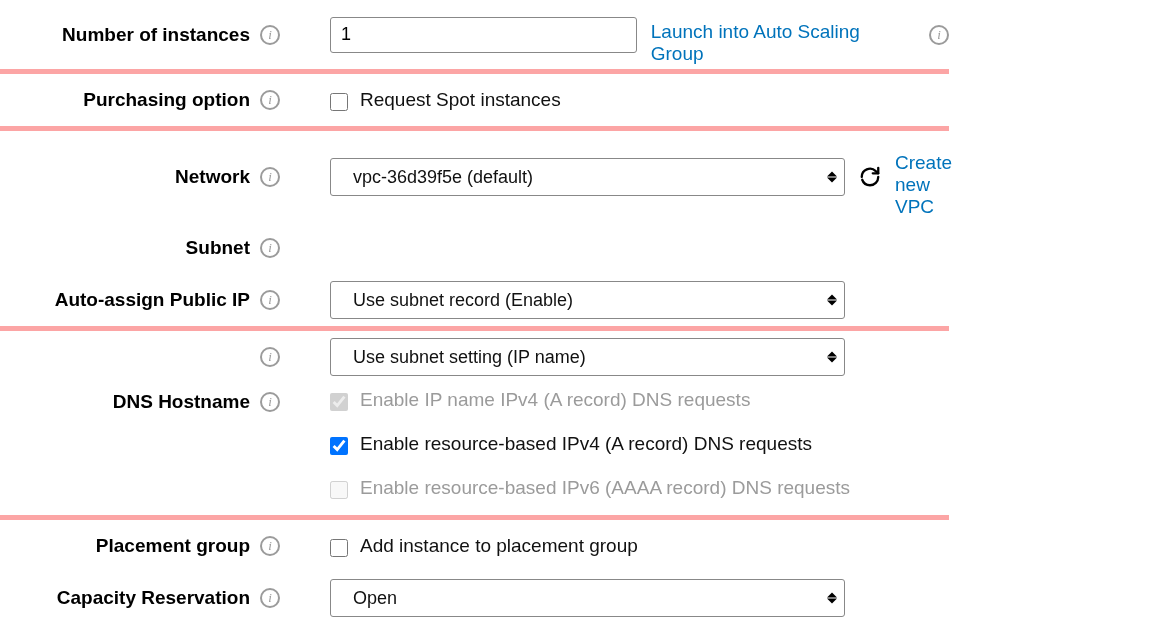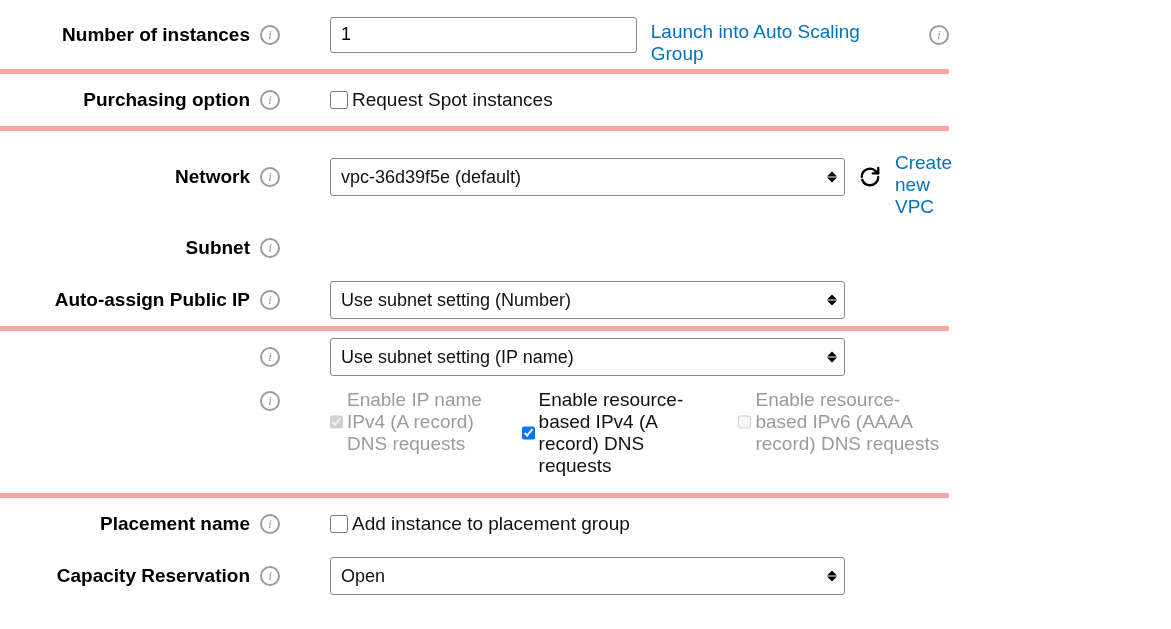--- a/index.html
+++ b/index.html
@@ -120,8 +120,8 @@
   }
   .checkbox-row {
     display: flex;
-    align-items: center;
-    gap: 4px;
+    align-items: flex-end;
+    gap: 12px;
   }
   input[type="checkbox"].cb {
     width: 18px;

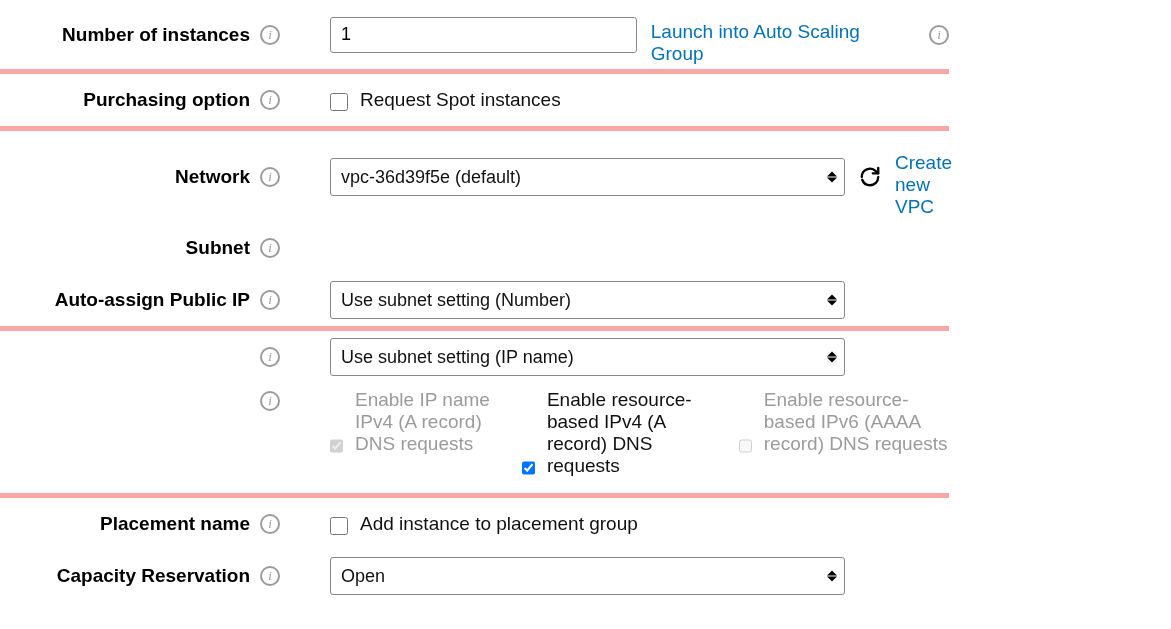--- a/index.html
+++ b/index.html
@@ -75,7 +75,7 @@
   .select-input {
     width: 515px;
     height: 38px;
-    padding: 4px 34px 4px 10px;
+    padding: 4px 34px 4px 22px;
     font-size: 18px;
     border: 1px solid #888;
     border-radius: 3px;

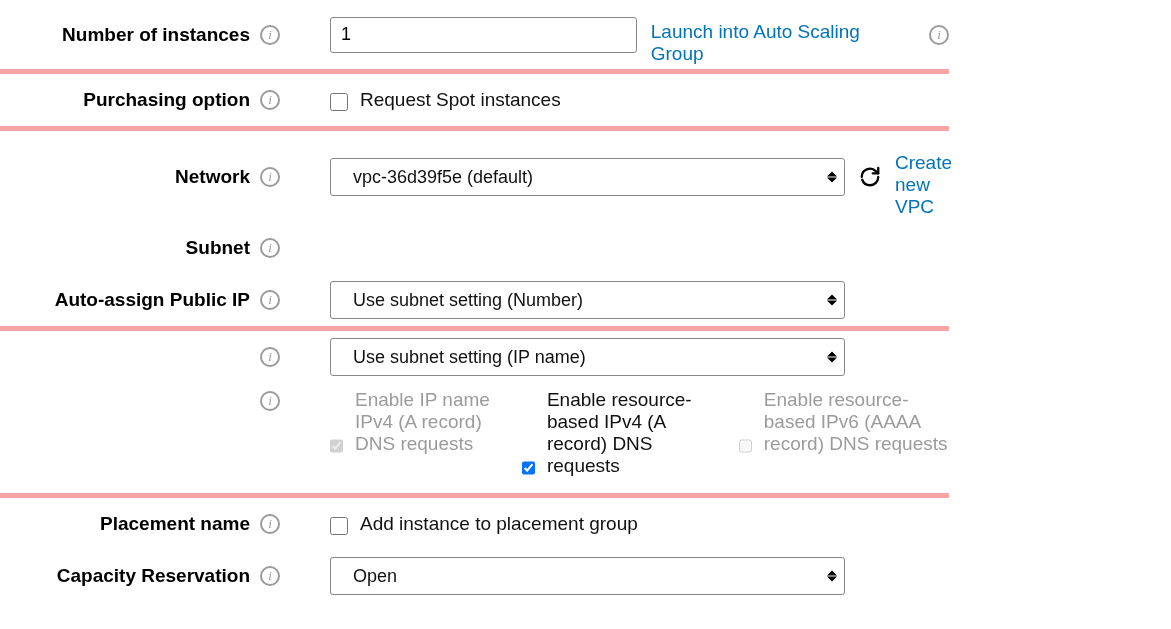--- a/index.html
+++ b/index.html
@@ -211,7 +211,7 @@
       </div>
       <div class="field-col">
         <div class="select-wrap">
-          <div class="select-input">Use subnet setting (Number)</div>
+          <div class="select-input">Use subnet record (Enable)</div>
           <span class="select-caret">
               <span class="caret-up"></span>
               <span class="caret-down"></span>

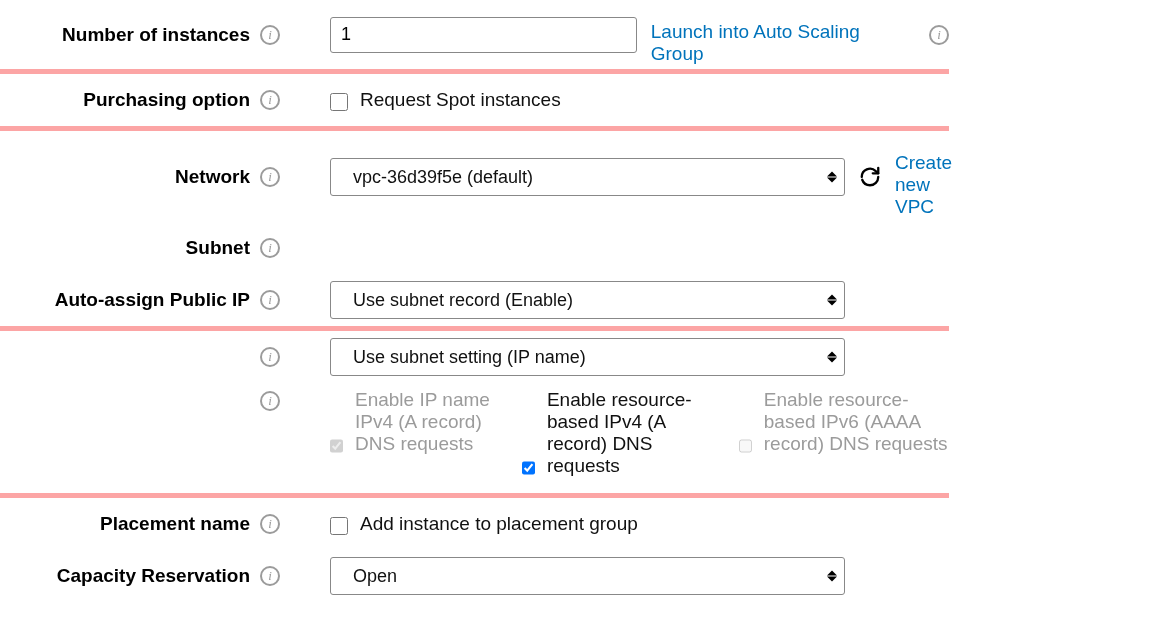--- a/index.html
+++ b/index.html
@@ -239,6 +239,7 @@
 
     <div class="row" style="align-items:flex-start; padding-top:6px;">
       <div class="label-col" style="padding-top:2px;">
+        <span class="label-text">DNS Hostname</span>
         <span class="info-icon">i</span>
       </div>
       <div class="field-col" style="flex-direction:row; align-items:flex-start; gap:22px; padding-bottom:12px;">

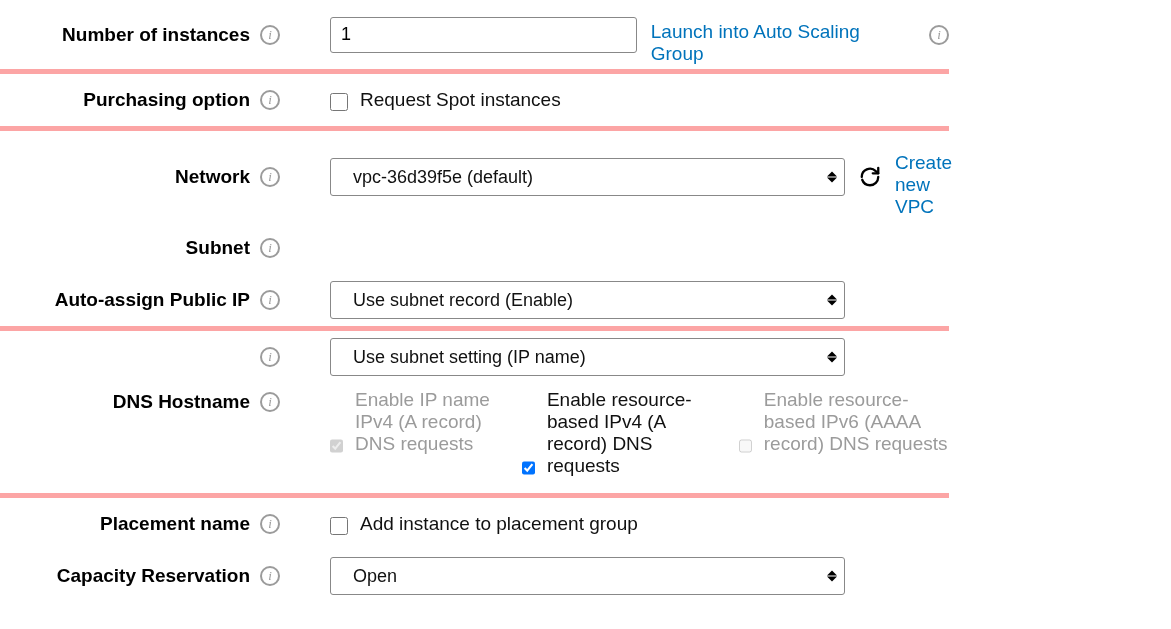--- a/index.html
+++ b/index.html
@@ -242,7 +242,7 @@
         <span class="label-text">DNS Hostname</span>
         <span class="info-icon">i</span>
       </div>
-      <div class="field-col" style="flex-direction:row; align-items:flex-start; gap:22px; padding-bottom:12px;">
+      <div class="field-col" style="flex-direction:column; align-items:flex-start; gap:22px; padding-bottom:12px;">
         <div class="checkbox-row">
           <input type="checkbox" class="cb" checked="" disabled="" style="">
           <span class="cb-label disabled">Enable IP name IPv4 (A record) DNS requests</span>

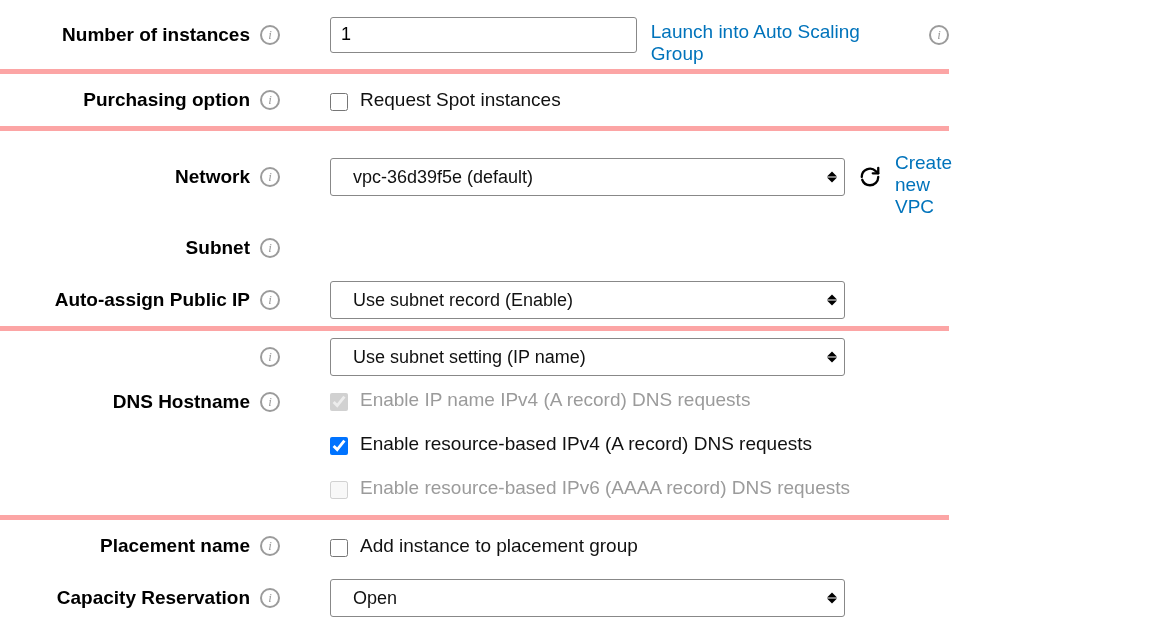--- a/index.html
+++ b/index.html
@@ -262,7 +262,7 @@
   <div class="section">
     <div class="row tall">
       <div class="label-col">
-        <span class="label-text">Placement name</span>
+        <span class="label-text">Placement group</span>
         <span class="info-icon">i</span>
       </div>
       <div class="field-col">

